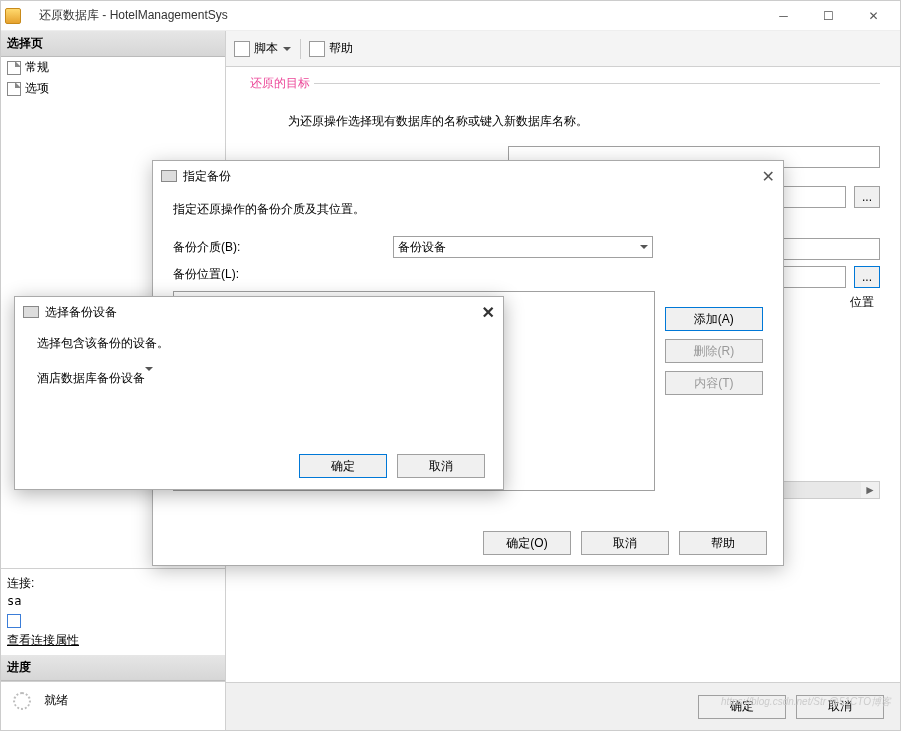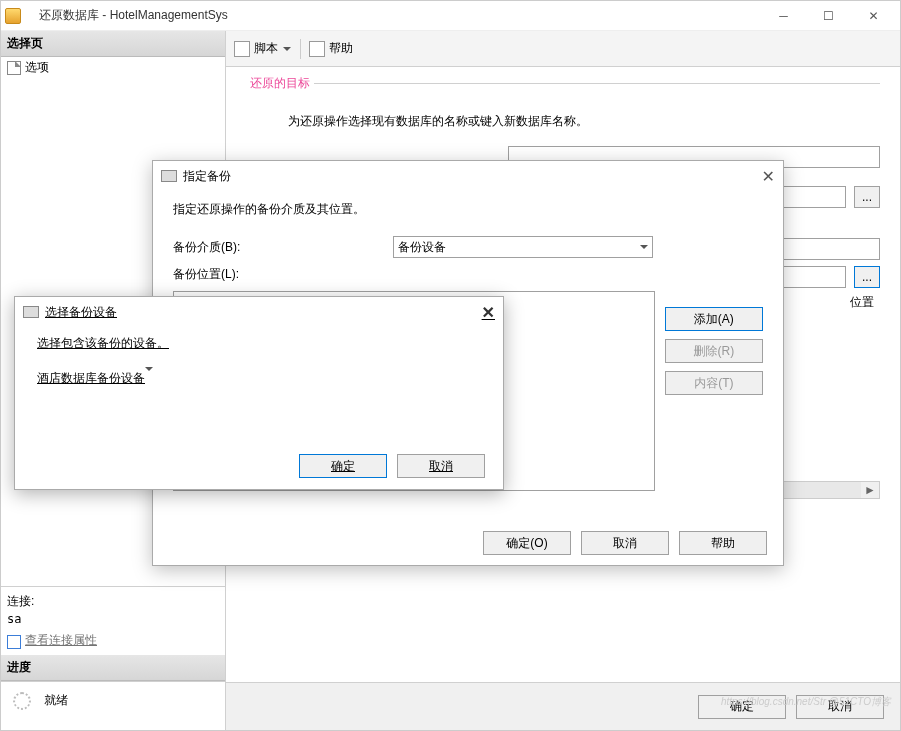--- a/index.html
+++ b/index.html
@@ -110,6 +110,10 @@
     <div class="sidebar">
       <div class="side-header">选择页</div>
       <div class="side-body">
+        <div class="side-item">
+          <span class="page-icon"></span>
+          <span>常规</span>
+        </div>
         <div class="side-item">
           <span class="page-icon"></span>
           <span>选项</span>

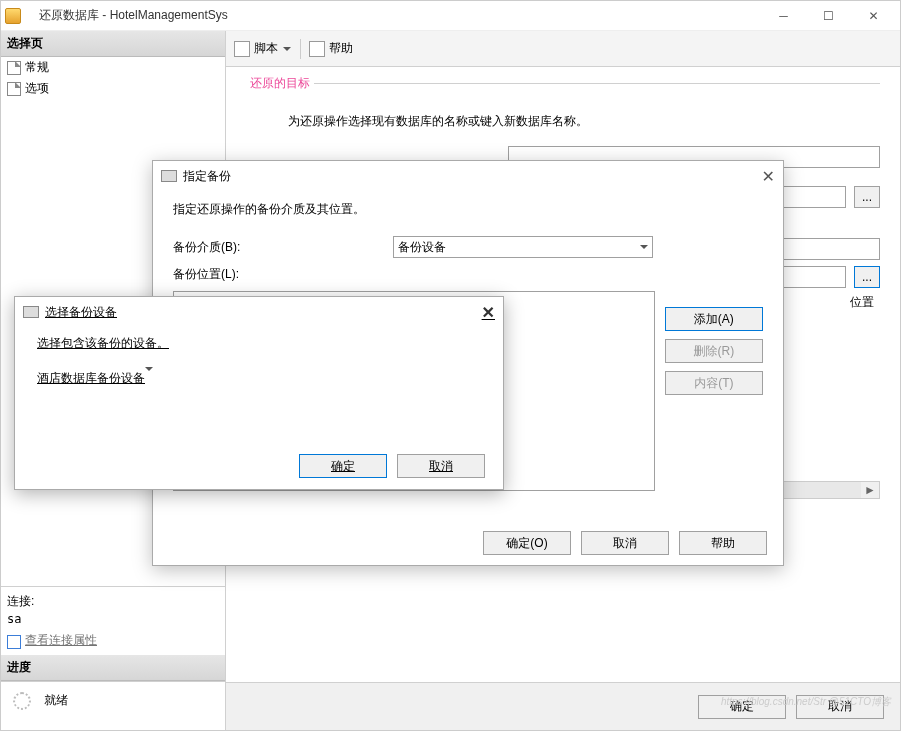--- a/index.html
+++ b/index.html
@@ -77,7 +77,7 @@
 .modal1 .m1-footer { height:44px; display:flex; align-items:center; justify-content:flex-end; padding:0 16px; gap:10px; }
 
 
-.modal2 { position:absolute; left:14px; top:296px; width:490px; height:194px; background:#fff; border:1px solid #aaa; box-shadow:0 4px 18px rgba(0,0,0,.3); z-index:20; display:flex; flex-direction:column;text-decoration:underline;}
+.modal2 { position:absolute; left:14px; top:296px; width:490px; height:194px; background:#fff; border:1px solid #aaa; box-shadow:0 4px 18px rgba(0,0,0,.3); z-index:20; display:flex; flex-direction:column;}
 .modal2 .m2-title { height:30px; display:flex; align-items:center; padding:0 8px; }
 .modal2 .m2-title .ticon { width:16px; height:12px; background:#ddd; border:1px solid #888; margin-right:6px;}
 .modal2 .m2-title .close { margin-left:auto; font-size:16px; color:#333; cursor:pointer; font-weight:bold;}

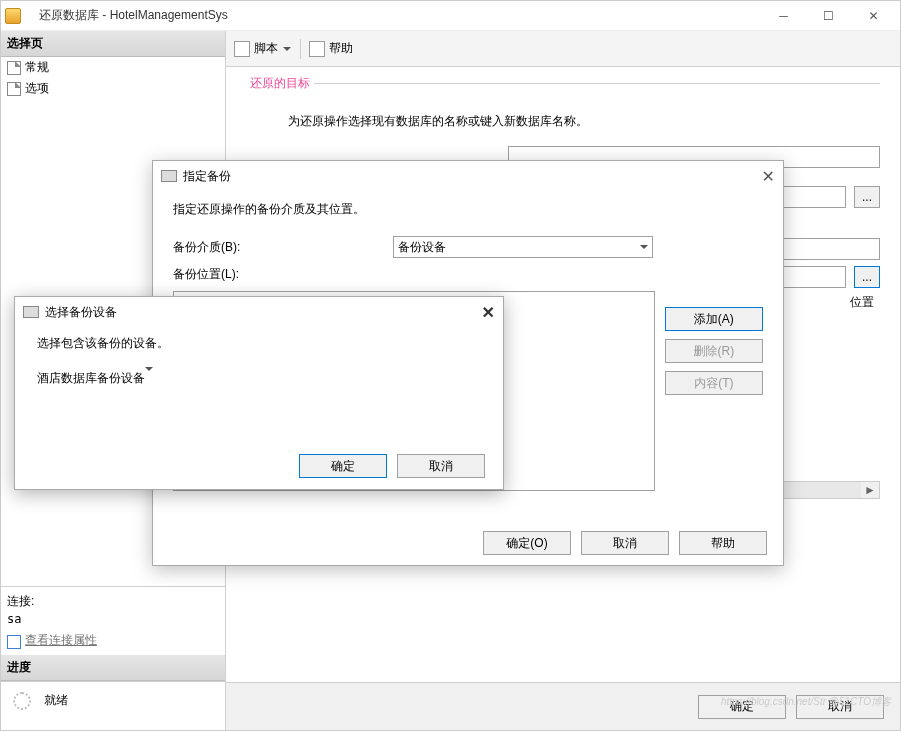--- a/index.html
+++ b/index.html
@@ -27,7 +27,7 @@
 .side-section { margin-top: auto; }
 .conn-box { background:#fff; padding:6px; border-top:1px solid #d0d0d0;}
 .conn-box .lbl { margin-bottom:2px; }
-.conn-link { color:#737373; text-decoration:underline; cursor:pointer; display:flex; align-items:flex-end; gap:4px; margin-top:6px;}
+.conn-link { color:#000000; text-decoration:underline; cursor:pointer; display:flex; align-items:flex-start; gap:4px; margin-top:6px;flex-direction:column;}
 .progress-box { background:#fff; padding:10px 8px 20px; border-top:1px solid #d0d0d0;}
 .spinner { width:18px; height:18px; border:2px dotted #bbb; border-radius:50%; display:inline-block; vertical-align:middle; margin-right:10px; margin-left:4px;}
 

